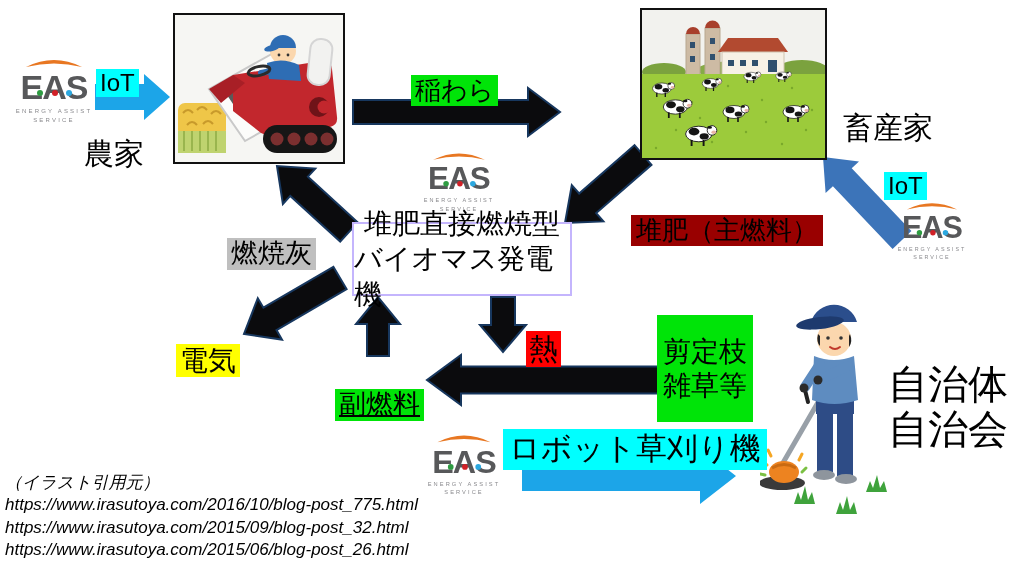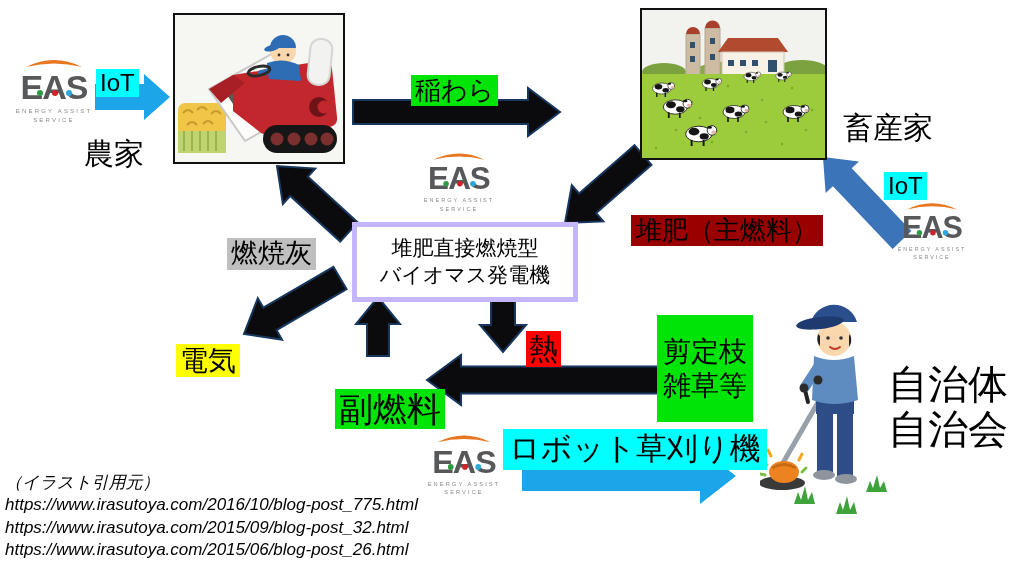--- a/index.html
+++ b/index.html
@@ -10,9 +10,9 @@
   .hl{position:absolute;padding:0 4px;color:#000;white-space:nowrap;z-index:3;line-height:1.18;margin-top:25px;}
   .plain{position:absolute;color:#000;white-space:nowrap;z-index:3;}
   .frame{position:absolute;border:2px solid #111;background:#f6f6f3;z-index:2;box-sizing:border-box;}
-  .genbox{position:absolute;border:5px solid #c4b5fd;background:#fff;z-index:3;
+  .genbox{position:absolute;border:2px solid #c4b5fd;background:#fff;z-index:3;
           display:flex;flex-direction:column;justify-content:center;align-items:center;
-          font-size:21px;line-height:1.27;color:#000;}
+          font-size:28px;line-height:1.27;color:#000;}
   .org{position:absolute;color:#000;font-size:40px;line-height:1.13;z-index:3;white-space:nowrap;margin-top:40px;}
   .credits{position:absolute;color:#000;font-size:17px;line-height:1.32;z-index:3;white-space:nowrap;font-style:italic;}
   .easlogo{position:absolute;z-index:2;}

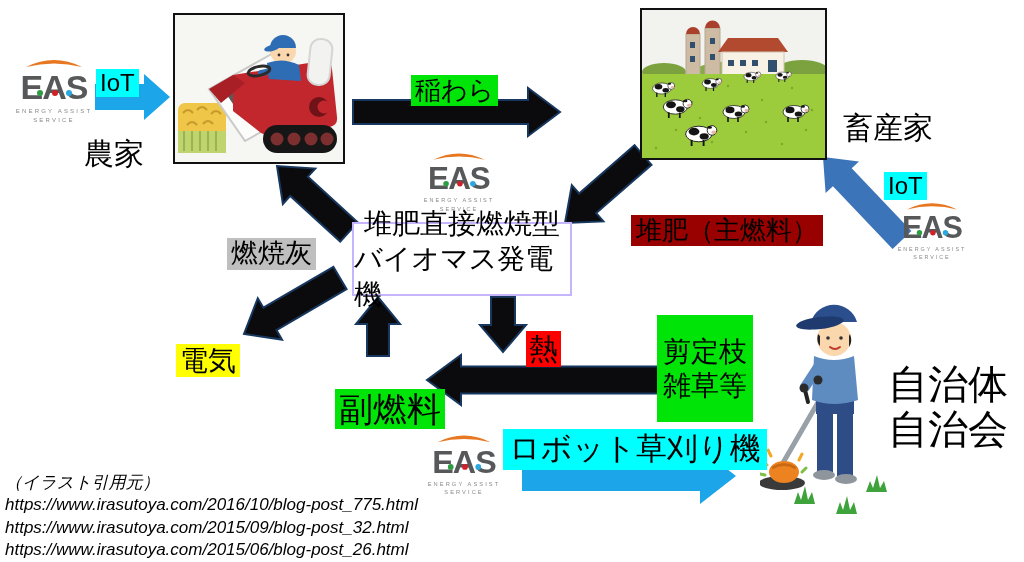--- a/index.html
+++ b/index.html
@@ -230,7 +230,7 @@
   <div class="hl" style="left: 227px; top: 213px; font-size: 27px; background-color: rgb(191, 191, 191);">燃焼灰</div>
   <div class="hl" style="left: 176px; top: 319px; font-size: 28px; background-color: rgb(255, 255, 0);">電気</div>
   <div class="hl" style="left: 526px; top: 306px; font-size: 29px; padding: 1px 3px; background-color: rgb(255, 0, 0);">熱</div>
-  <div class="hl" style="left: 335px; top: 364px; font-size: 34px; background-color: rgb(0, 228, 8);">副燃料</div>
+  <div class="hl" style="left: 335px; top: 364px; font-size: 27px; background-color: rgb(0, 228, 8); text-decoration: underline;">副燃料</div>
   <div class="hl" style="left: 657px; top: 290px; font-size: 28px; padding: 20px 6px; line-height: 1.2; background-color: rgb(0, 228, 8);">
     <div>剪定枝</div>
     <div>雑草等</div>

